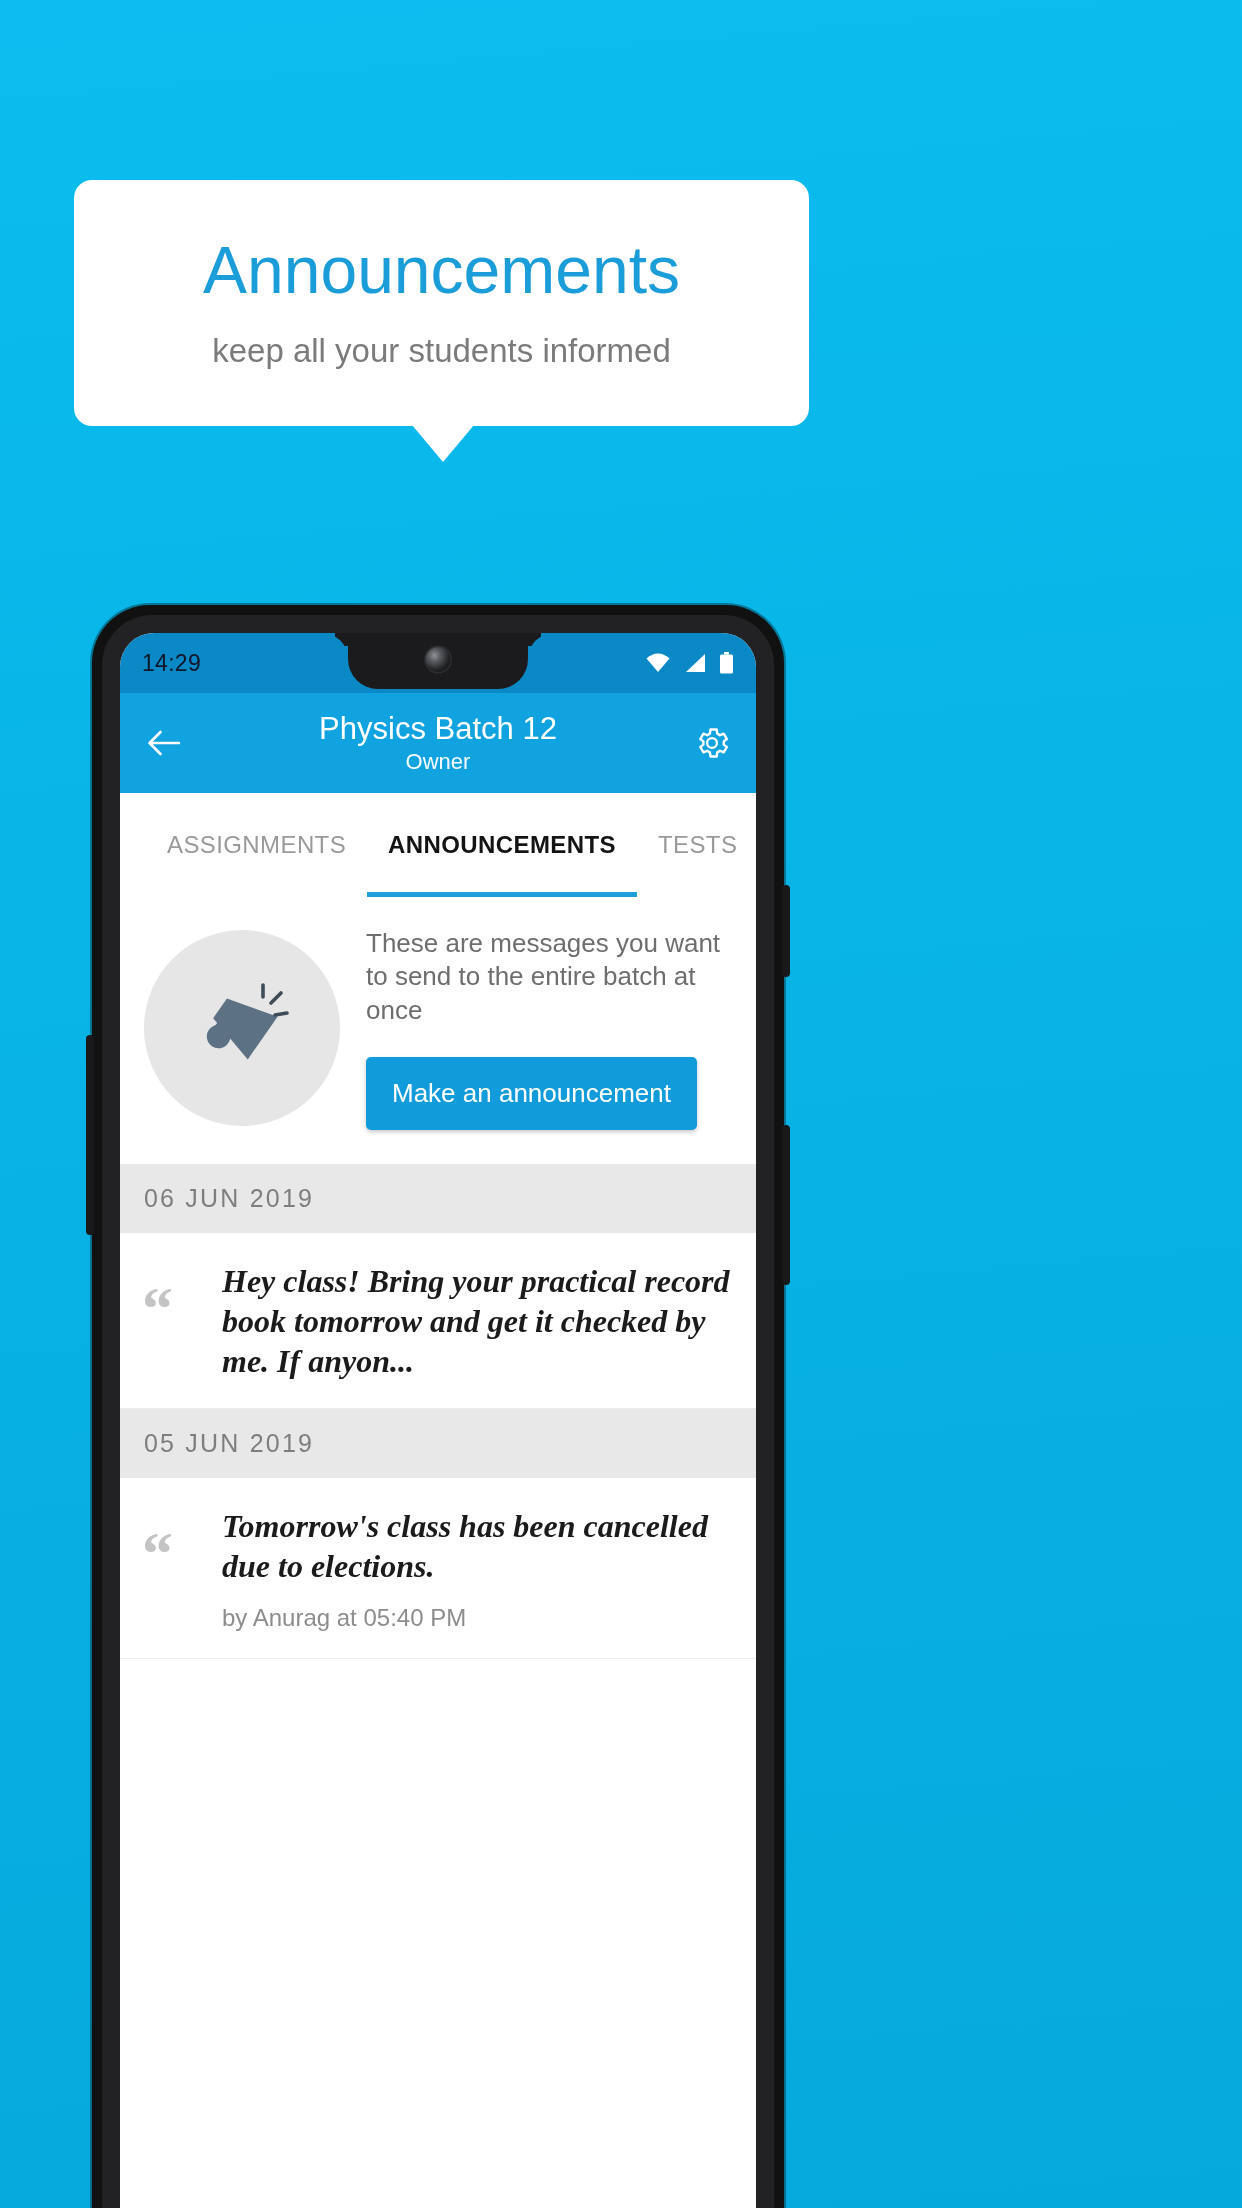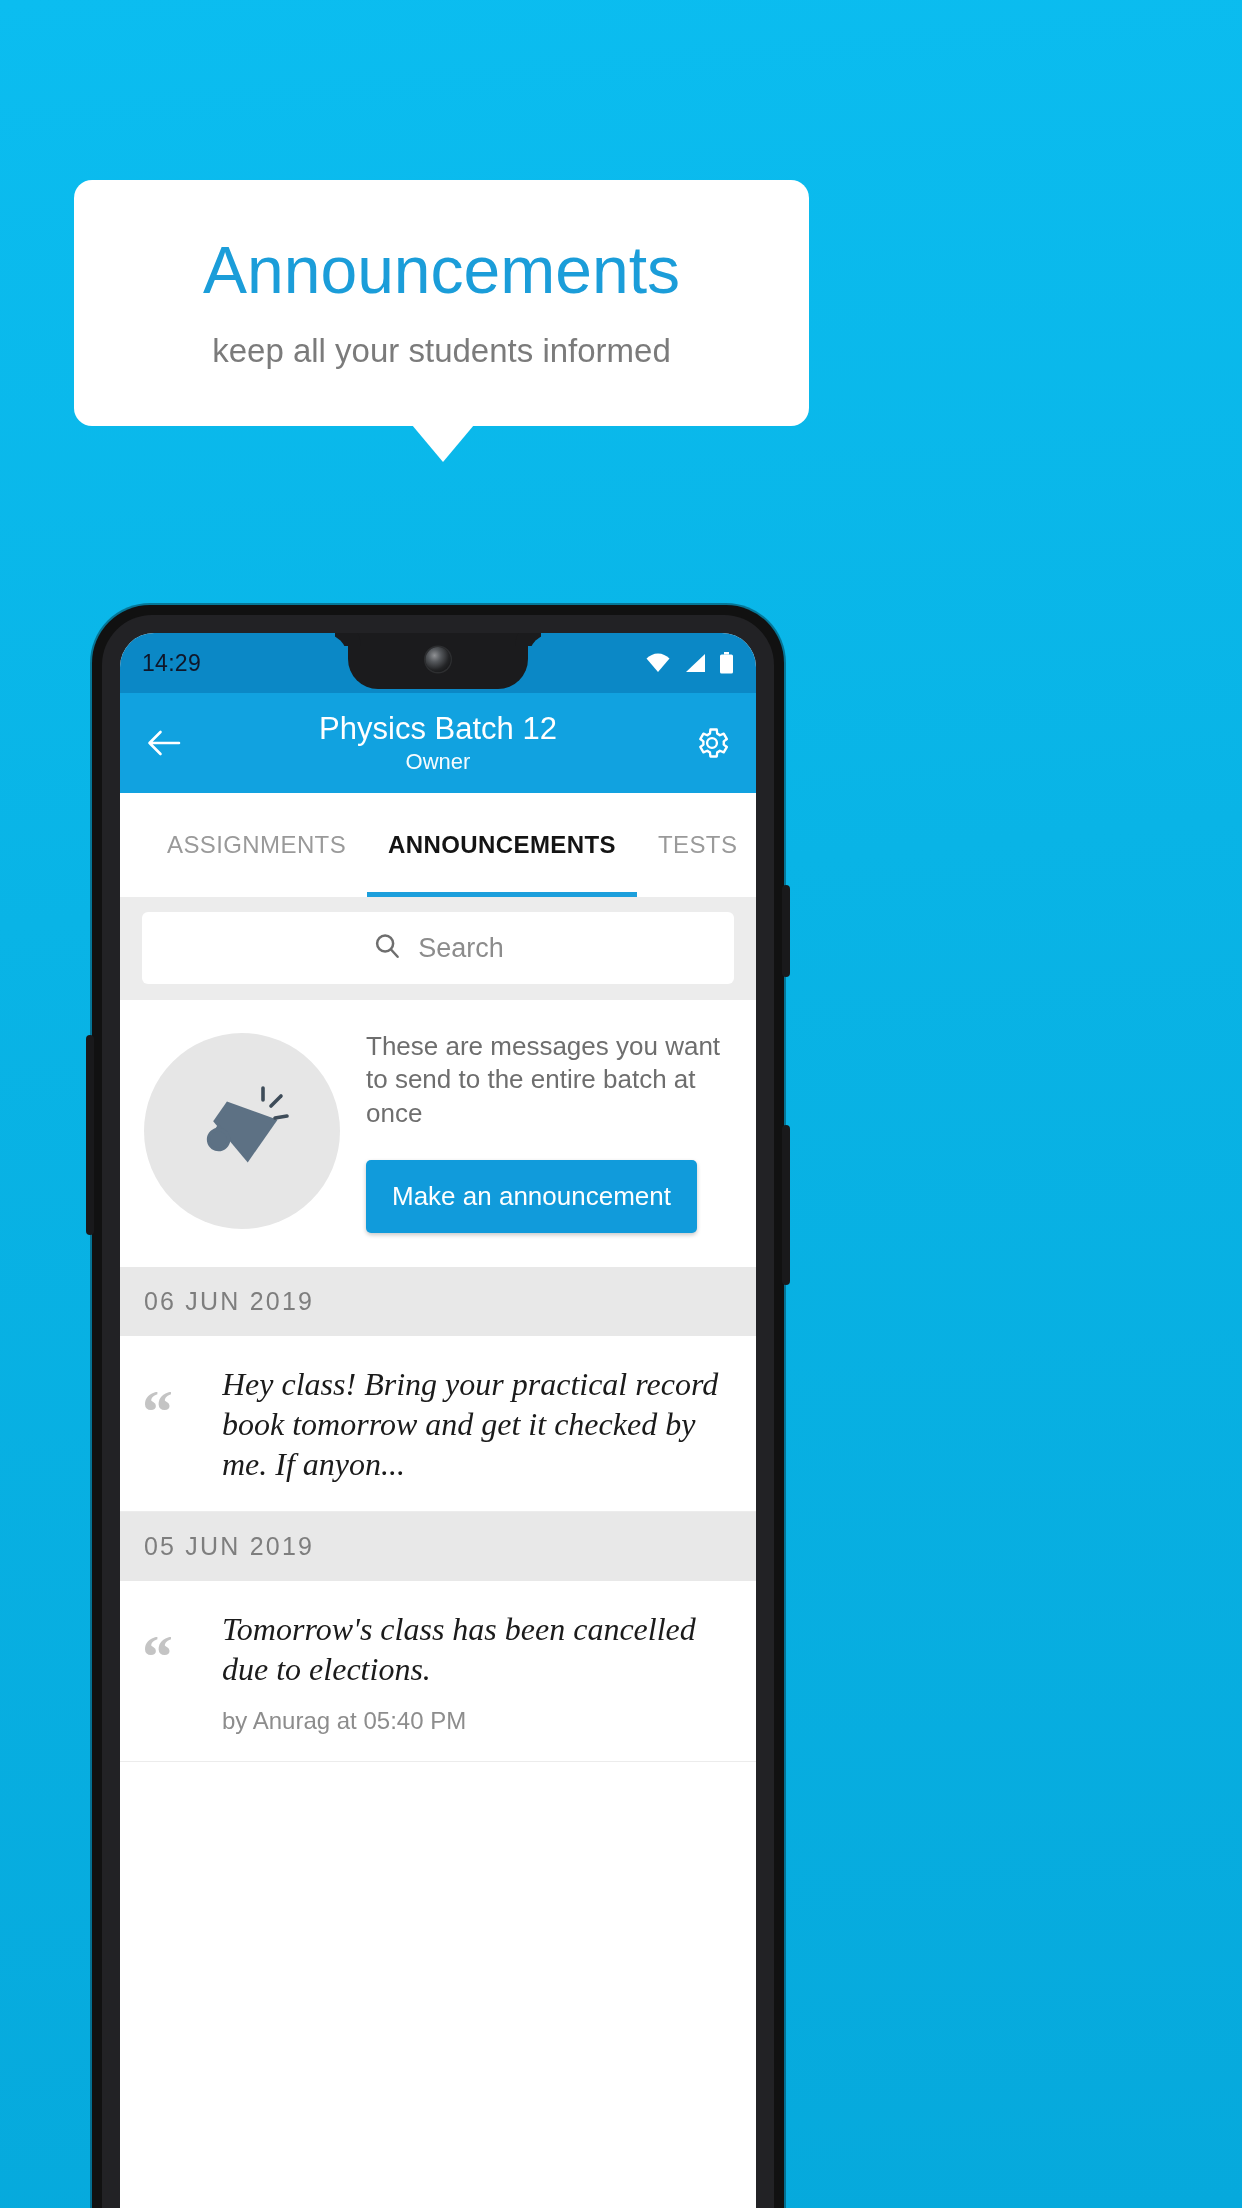--- a/index.html
+++ b/index.html
@@ -408,19 +408,6 @@
 
       </div>
 
-      <div id="search-wrap">
-        <div id="search-box">
-          <span>
-            <svg width="30" height="30" viewBox="0 0 24 24">
-              <g fill="none" stroke="#6e6e6e" stroke-width="2" stroke-linecap="round">
-                <circle cx="10.5" cy="10" r="6.4"></circle>
-                <path d="M15.2 14.8 L20.5 20.6"></path>
-              </g>
-            </svg>
-          </span>
-          <span id="search-placeholder">Search</span>
-        </div>
-      </div>
 
       <div id="empty-state">
         <div id="megaphone-circle">

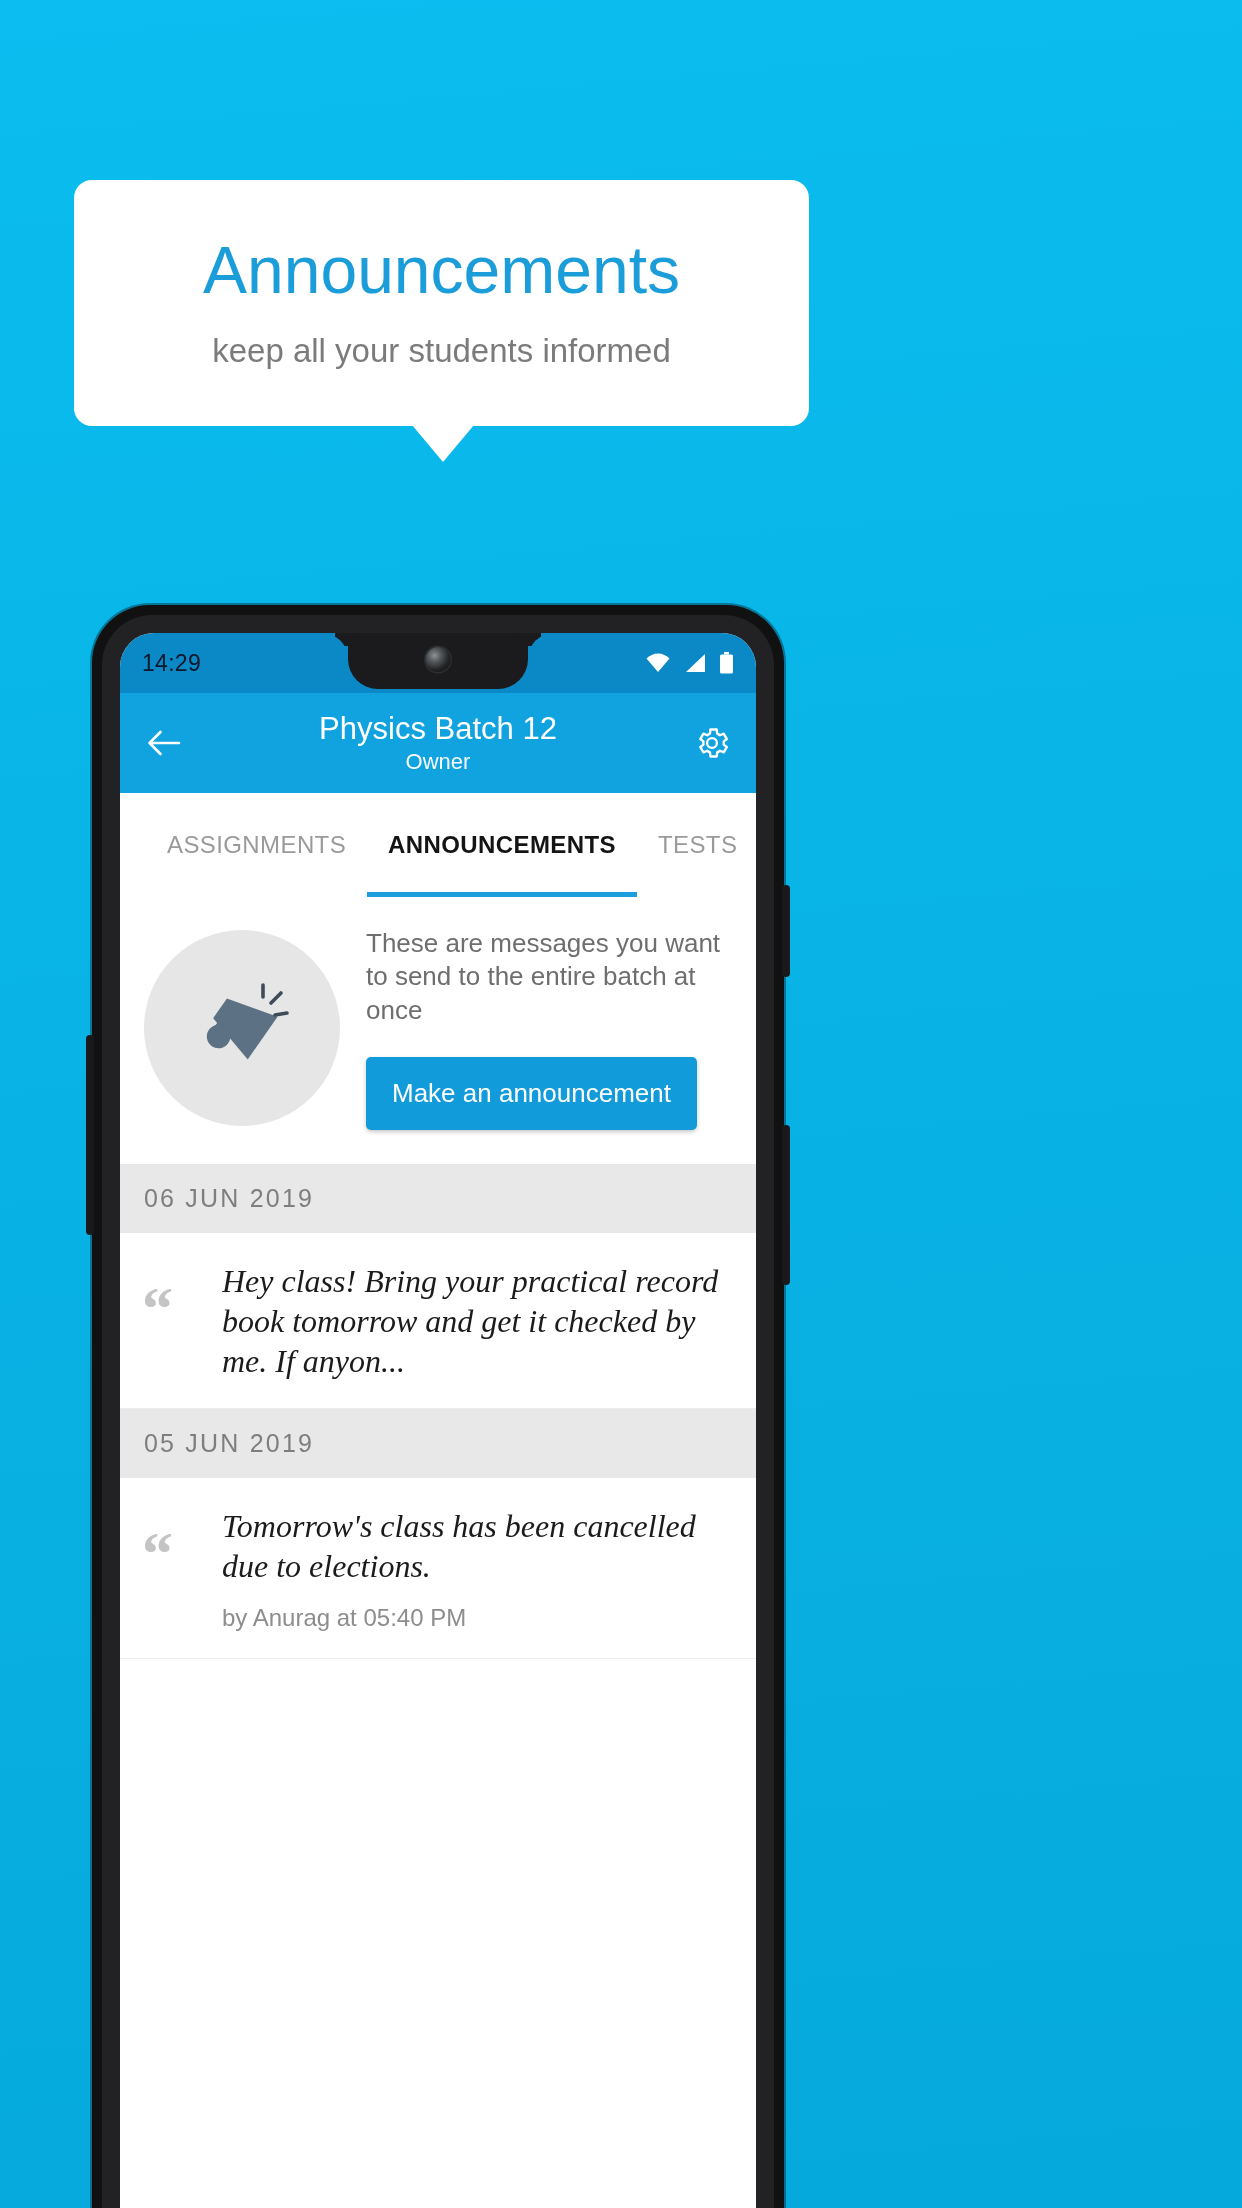--- a/index.html
+++ b/index.html
@@ -322,7 +322,7 @@
   .ann-text {
     font-family: "Liberation Serif", "DejaVu Serif", serif;
     font-style: italic;
-    font-weight: 400;
+    font-weight: 700;
     font-size: 32px;
     line-height: 1.26;
     color: #1b1b1b;

